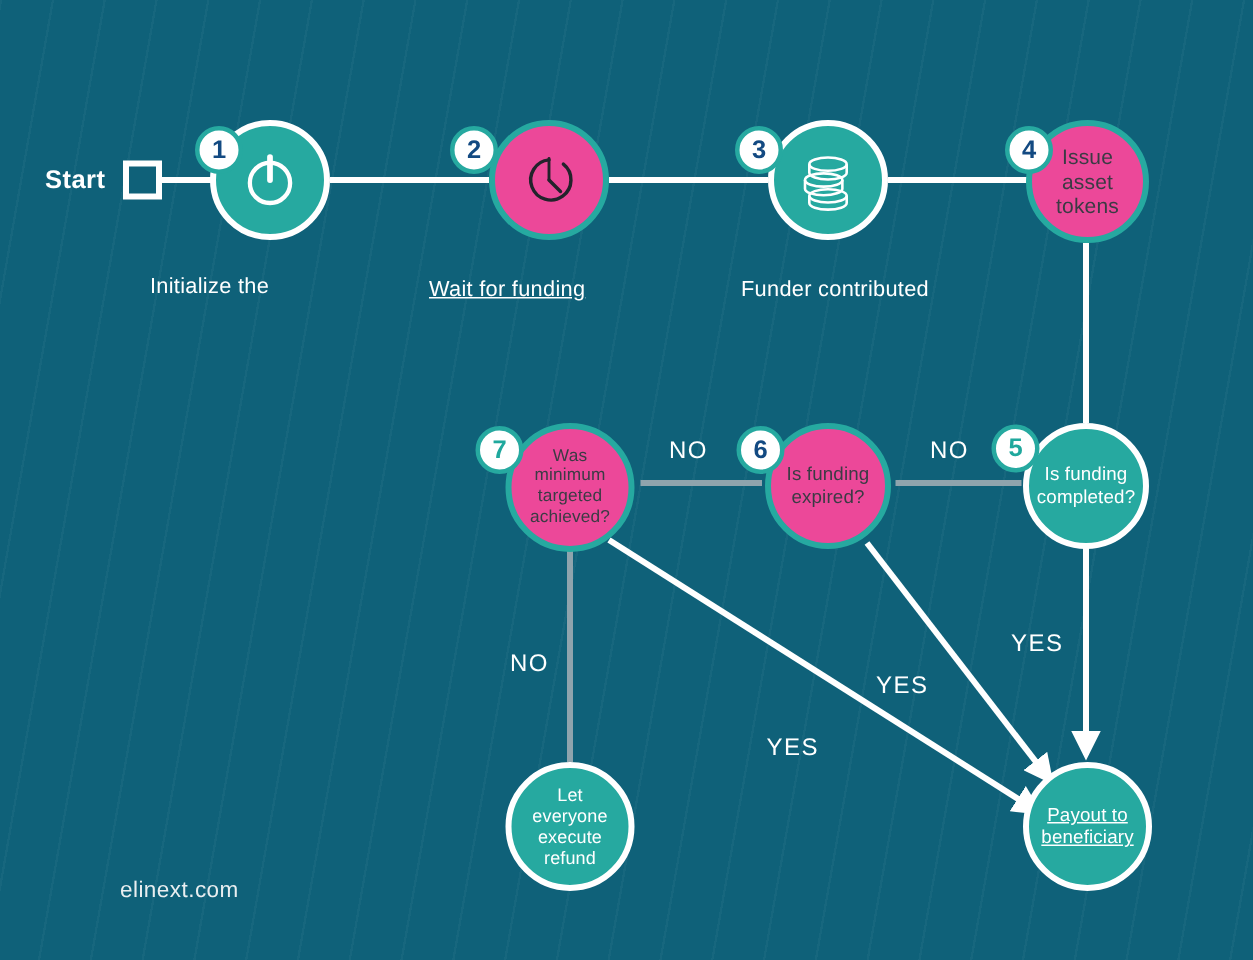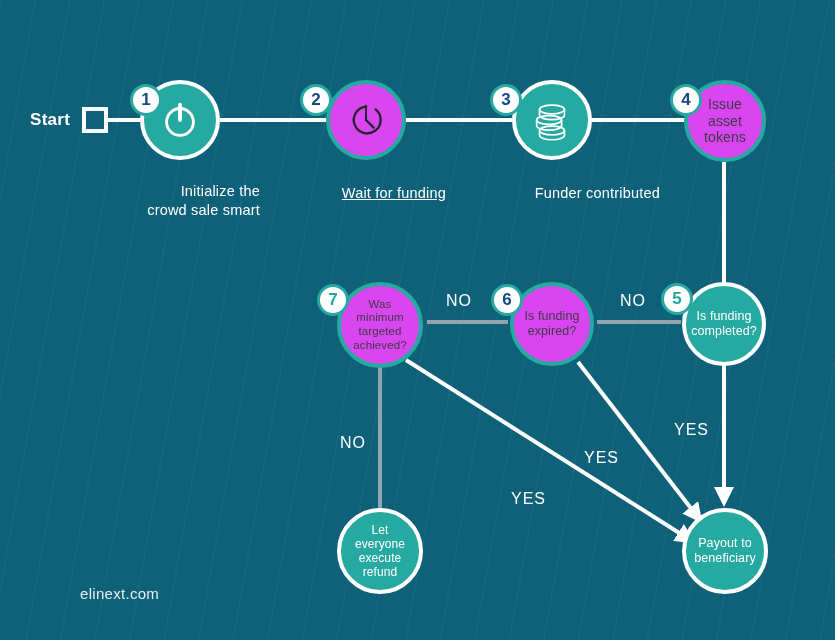--- a/index.html
+++ b/index.html
@@ -33,7 +33,7 @@
     line-height:1.18;
   }
   .node.teal{background:#26a9a0;border:4px solid #ffffff;color:#ffffff;}
-  .node.white{background:#d946ef;border:4px solid #26a9a0;color:#3b3b44;}
+  .node.white{background:#ec4899;border:4px solid #26a9a0;color:#3b3b44;}
 
   .node-label-out{
     position:absolute;

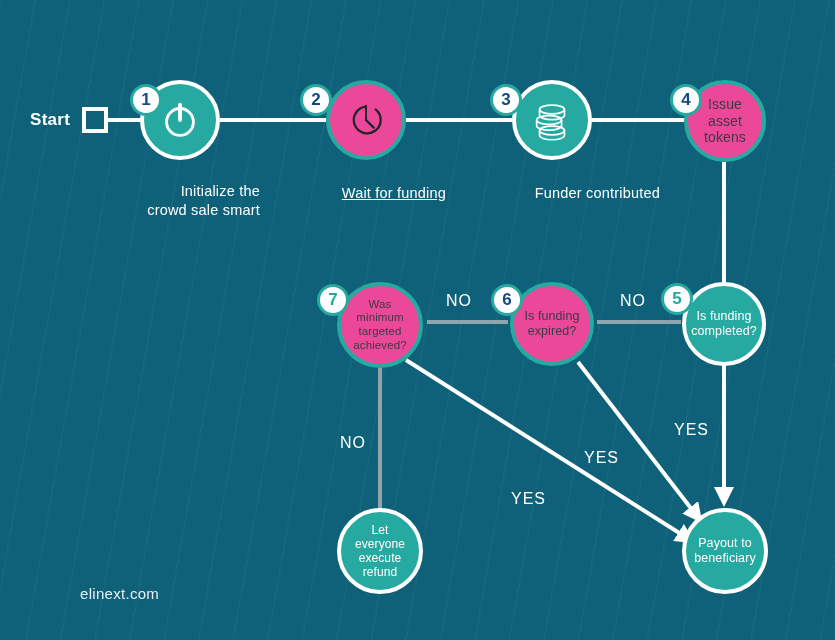--- a/index.html
+++ b/index.html
@@ -38,7 +38,7 @@
   .node-label-out{
     position:absolute;
     color:#ffffff;
-    text-align:right;
+    text-align:left;
     line-height:1.32;
     font-size:14.5px;
     letter-spacing:.2px;

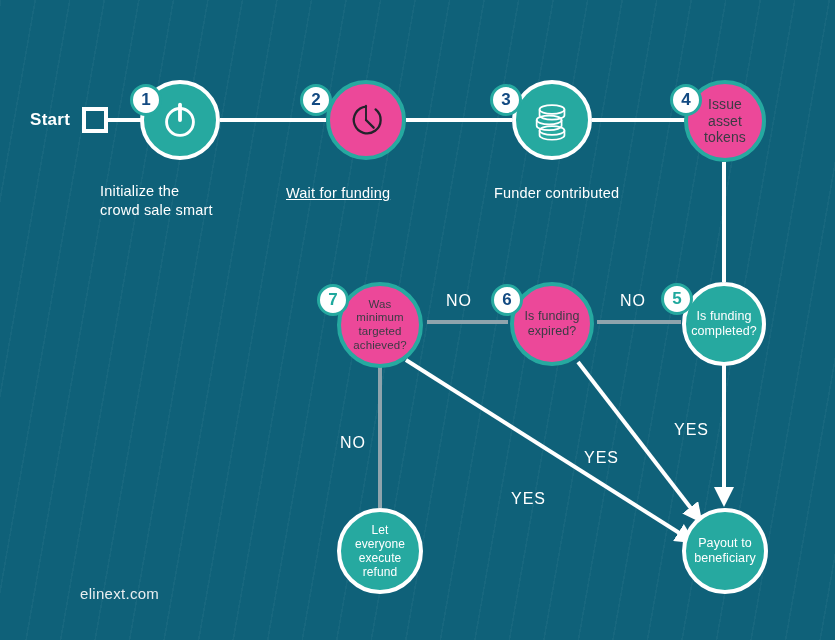--- a/index.html
+++ b/index.html
@@ -128,7 +128,6 @@
   <div class="badge navy" style="left:130px;top:84px;">1</div>
   <div class="node-label-out" style="left:100px;top:182px;width:160px;">
     <div>Initialize the</div>
-    <div>crowd sale smart</div>
   </div>
 
   <div class="node white" style="left:326px;top:80px;width:80px;height:80px;">

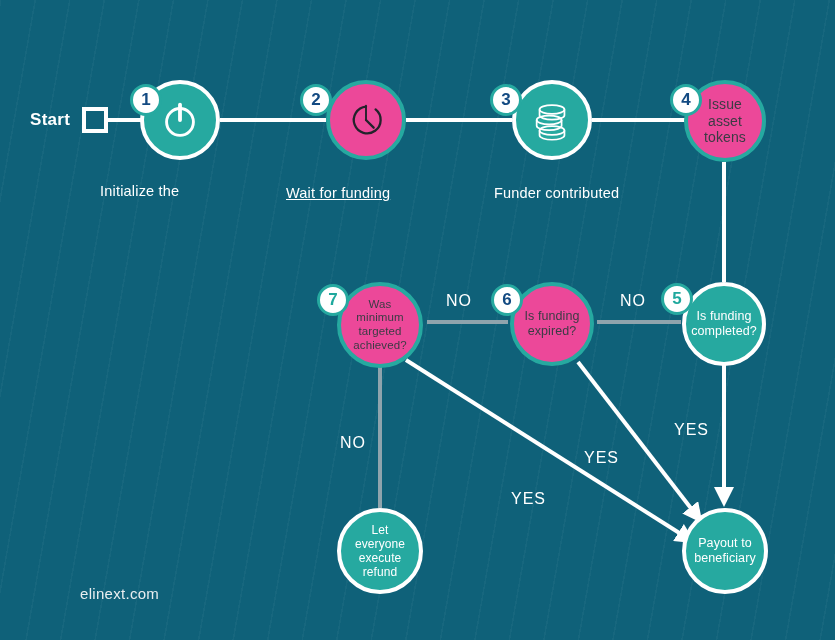--- a/index.html
+++ b/index.html
@@ -197,7 +197,7 @@
     </div>
   </div>
 
-  <div class="node teal" style="left:682px;top:508px;width:86px;height:86px;">
+  <div class="node teal" style="left:682px;top:508px;width:86px;height:86px;text-decoration:underline;">
     <div class="node-text sm" style="font-size:12.5px;">
       <div>Payout to</div>
       <div>beneficiary</div>

